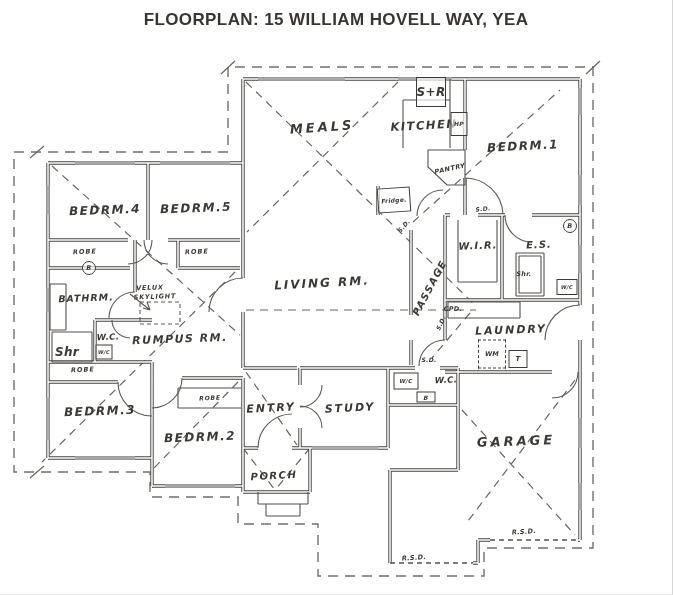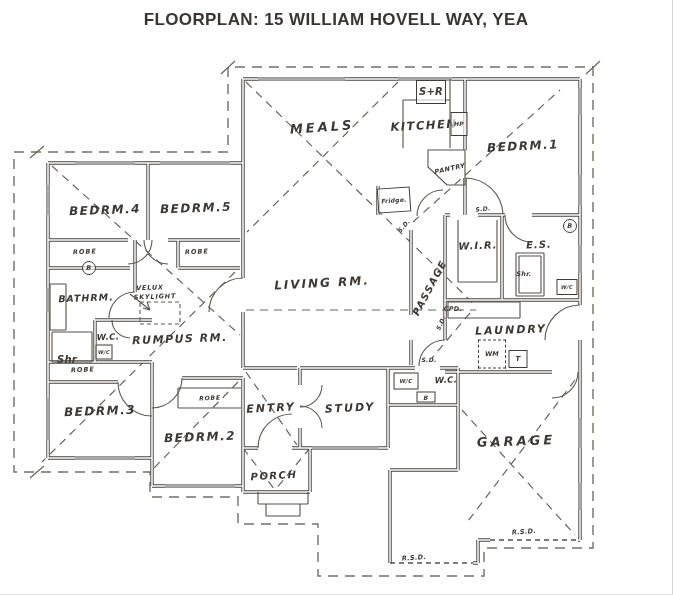--- a/index.html
+++ b/index.html
@@ -119,7 +119,7 @@
       <div class="label" style="left: 441px; top: 323px; font-size: 6px; letter-spacing: 0.3px; transform: translate(-50%, -50%) rotate(-65deg);">S.D.</div>
       <div class="label" style="left: 429px; top: 360px; font-size: 6px; letter-spacing: 0.3px; transform: translate(-50%, -50%) rotate(0deg);">S.D.</div>
       <div class="label" style="left: 450px; top: 169px; font-size: 6.5px; letter-spacing: 0.5px; transform: translate(-50%, -50%) rotate(-12deg);">PANTRY</div>
-      <div class="label box solid" style="left: 431px; top: 92px; font-size: 10px; letter-spacing: 0.3px; transform: translate(-50%, -50%) rotate(0deg); width: 30px; height: 24px;">S+R</div>
+      <div class="label box solid" style="left: 431px; top: 92px; font-size: 12px; letter-spacing: 0.3px; transform: translate(-50%, -50%) rotate(0deg); width: 30px; height: 30px;">S+R</div>
       <div class="label box solid" style="left: 459px; top: 124px; font-size: 6px; letter-spacing: 0.3px; transform: translate(-50%, -50%) rotate(0deg); width: 17px; height: 24px;">HP</div>
       <div class="label box solid" style="left: 394px; top: 200px; font-size: 6px; letter-spacing: 0.3px; transform: translate(-50%, -50%) rotate(-4deg); width: 33px; height: 25px;">Fridge.</div>
       <div class="label box dashed" style="left: 492px; top: 354px; font-size: 6.5px; letter-spacing: 0.3px; transform: translate(-50%, -50%) rotate(0deg); width: 28px; height: 29px;">WM</div>

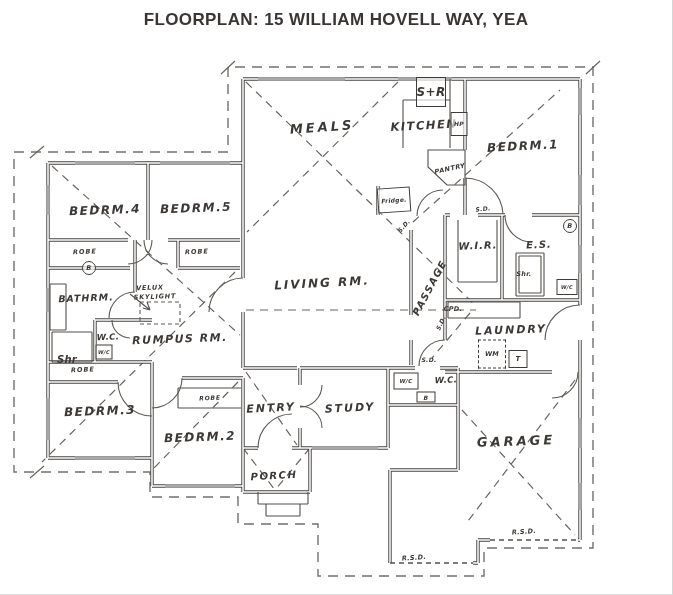--- a/index.html
+++ b/index.html
@@ -92,7 +92,7 @@
       <div class="label" style="left: 197px; top: 252px; font-size: 6.5px; letter-spacing: 1px; transform: translate(-50%, -50%) rotate(-2deg);">ROBE</div>
       <div class="label" style="left: 86px; top: 298px; font-size: 9.5px; letter-spacing: 1px; transform: translate(-50%, -50%) rotate(-2deg);">BATHRM.</div>
       <div class="label" style="left: 108px; top: 337px; font-size: 8.5px; letter-spacing: 0.3px; transform: translate(-50%, -50%) rotate(-2deg);">W.C.</div>
-      <div class="label" style="left: 67px; top: 360px; font-size: 10px; letter-spacing: 0.3px; transform: translate(-50%, -50%) rotate(0deg);">Shr</div>
+      <div class="label" style="left: 67px; top: 352px; font-size: 12px; letter-spacing: 0.3px; transform: translate(-50%, -50%) rotate(0deg);">Shr</div>
       <div class="label" style="left: 83px; top: 370px; font-size: 6.5px; letter-spacing: 1px; transform: translate(-50%, -50%) rotate(-2deg);">ROBE</div>
       <div class="label" style="left: 100px; top: 411px; font-size: 12px; letter-spacing: 1.5px; transform: translate(-50%, -50%) rotate(-2deg);">BEDRM.3</div>
       <div class="label" style="left: 180px; top: 339px; font-size: 11px; letter-spacing: 1.5px; transform: translate(-50%, -50%) rotate(-2deg);">RUMPUS RM.</div>

